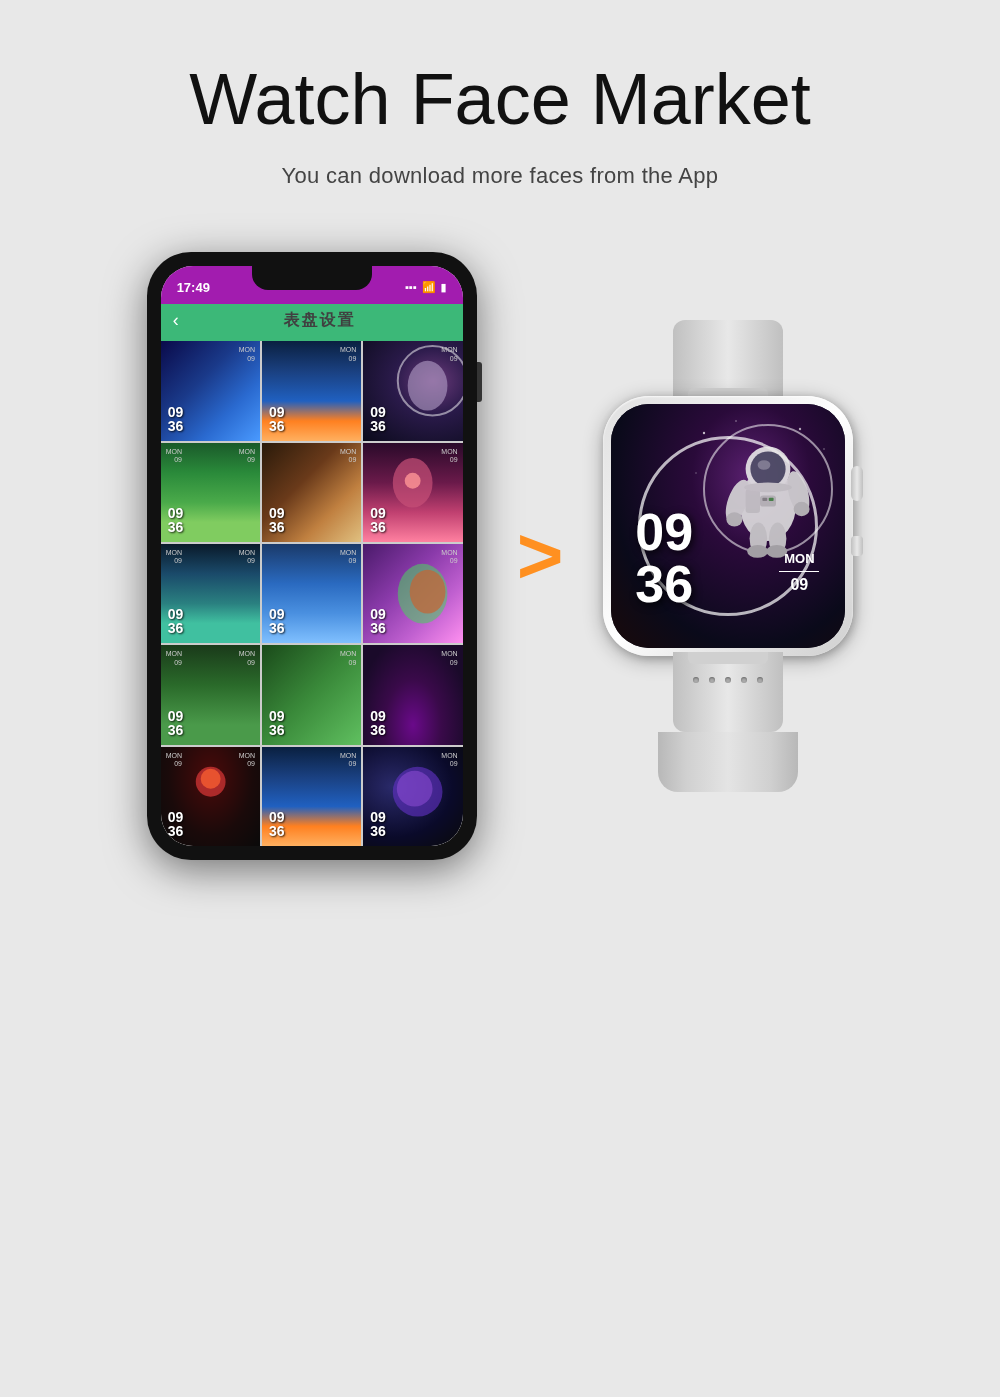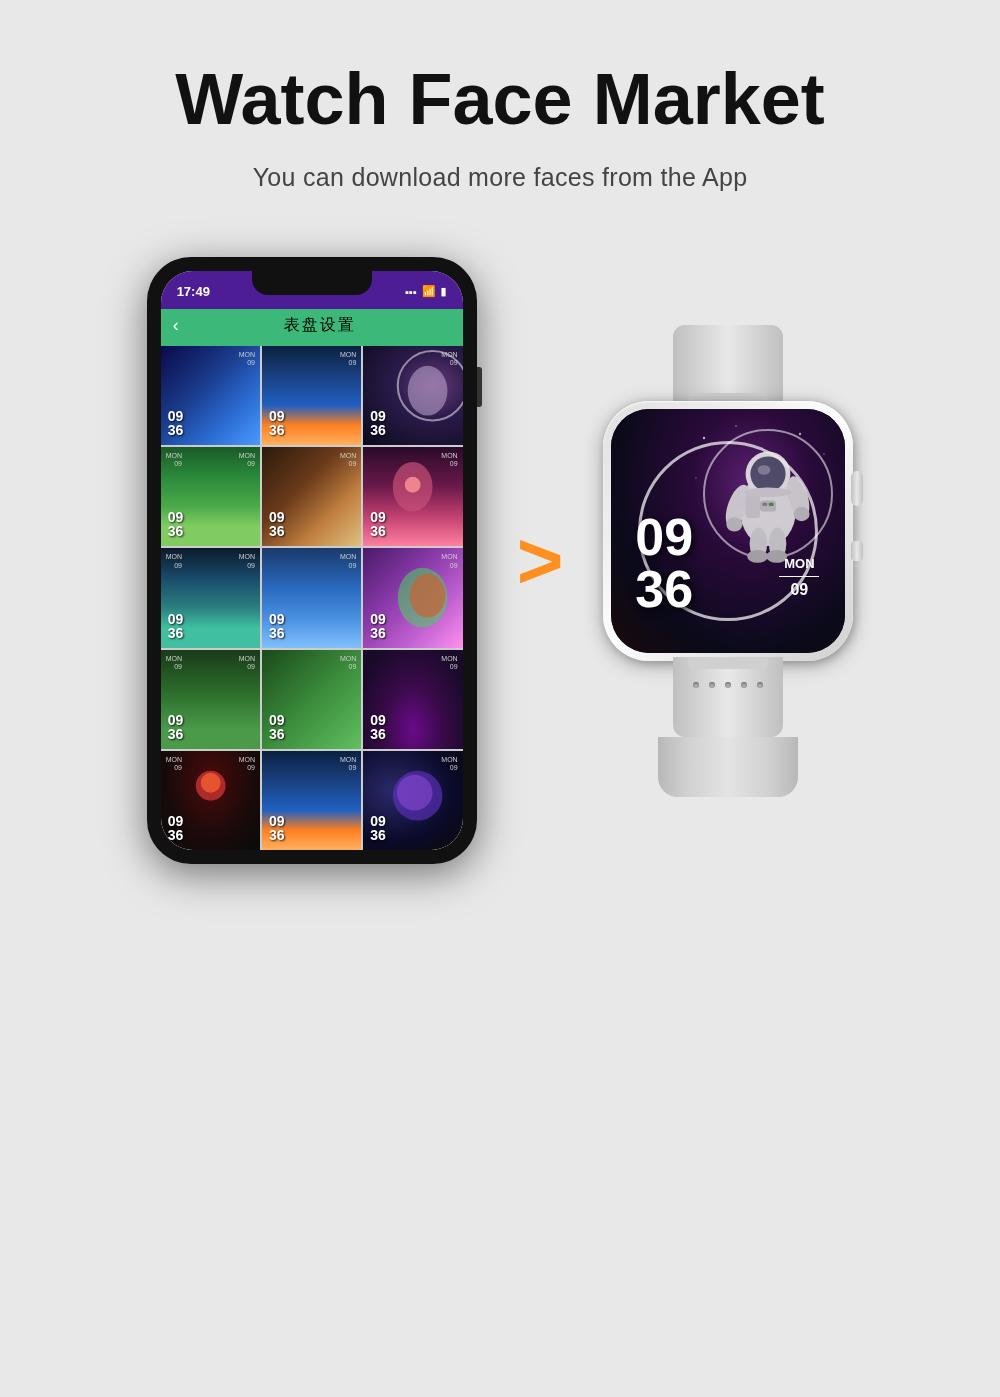--- a/index.html
+++ b/index.html
@@ -16,7 +16,7 @@
 
     .page-title {
       font-size: 72px;
-      font-weight: 700;
+      font-weight: 400;
       color: #111;
       text-align: center;
       line-height: 1.1;

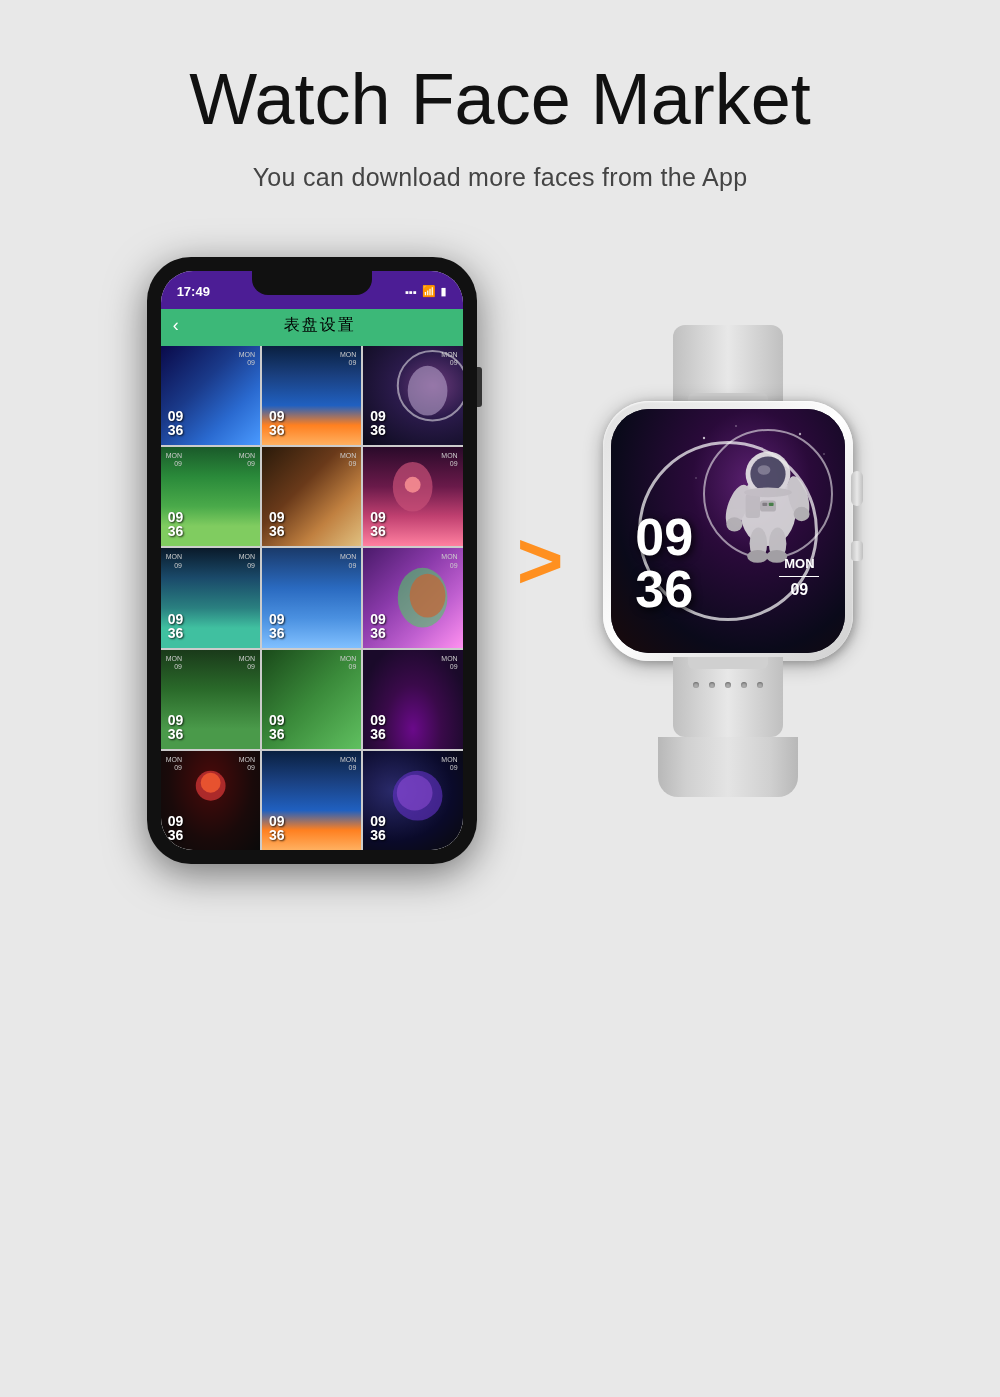--- a/index.html
+++ b/index.html
@@ -24,7 +24,7 @@
     }
 
     .page-subtitle {
-      font-size: 25px;
+      font-size: 22px;
       color: #444;
       text-align: center;
       line-height: 1.5;

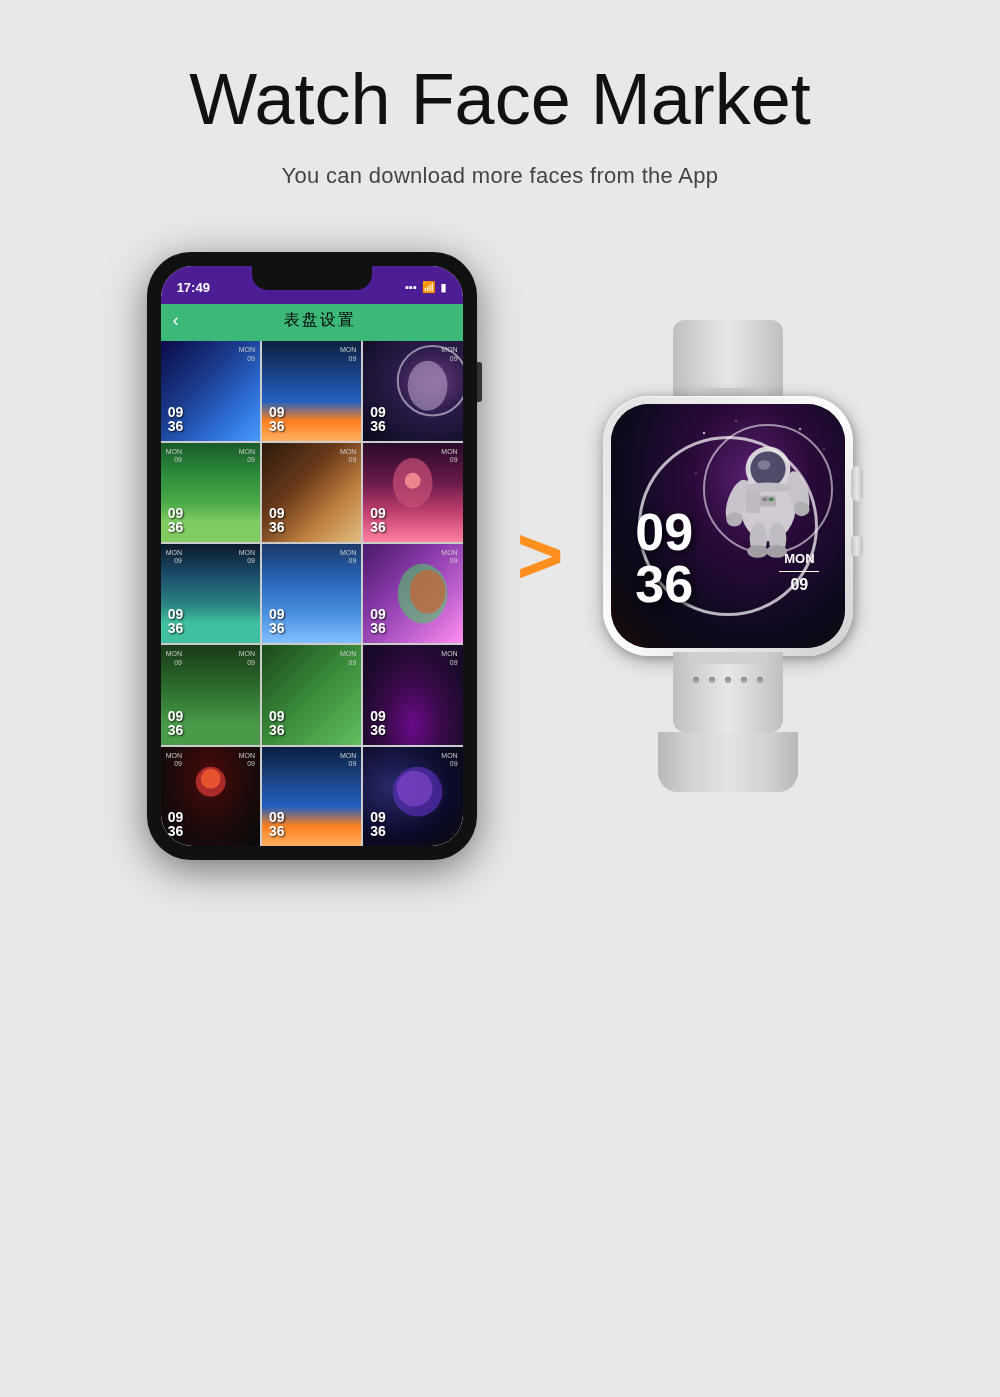--- a/index.html
+++ b/index.html
@@ -76,7 +76,7 @@
 
     
     .status-bar {
-      background: #4c1d95;
+      background: #a21caf;
       display: flex;
       justify-content: space-between;
       align-items: center;

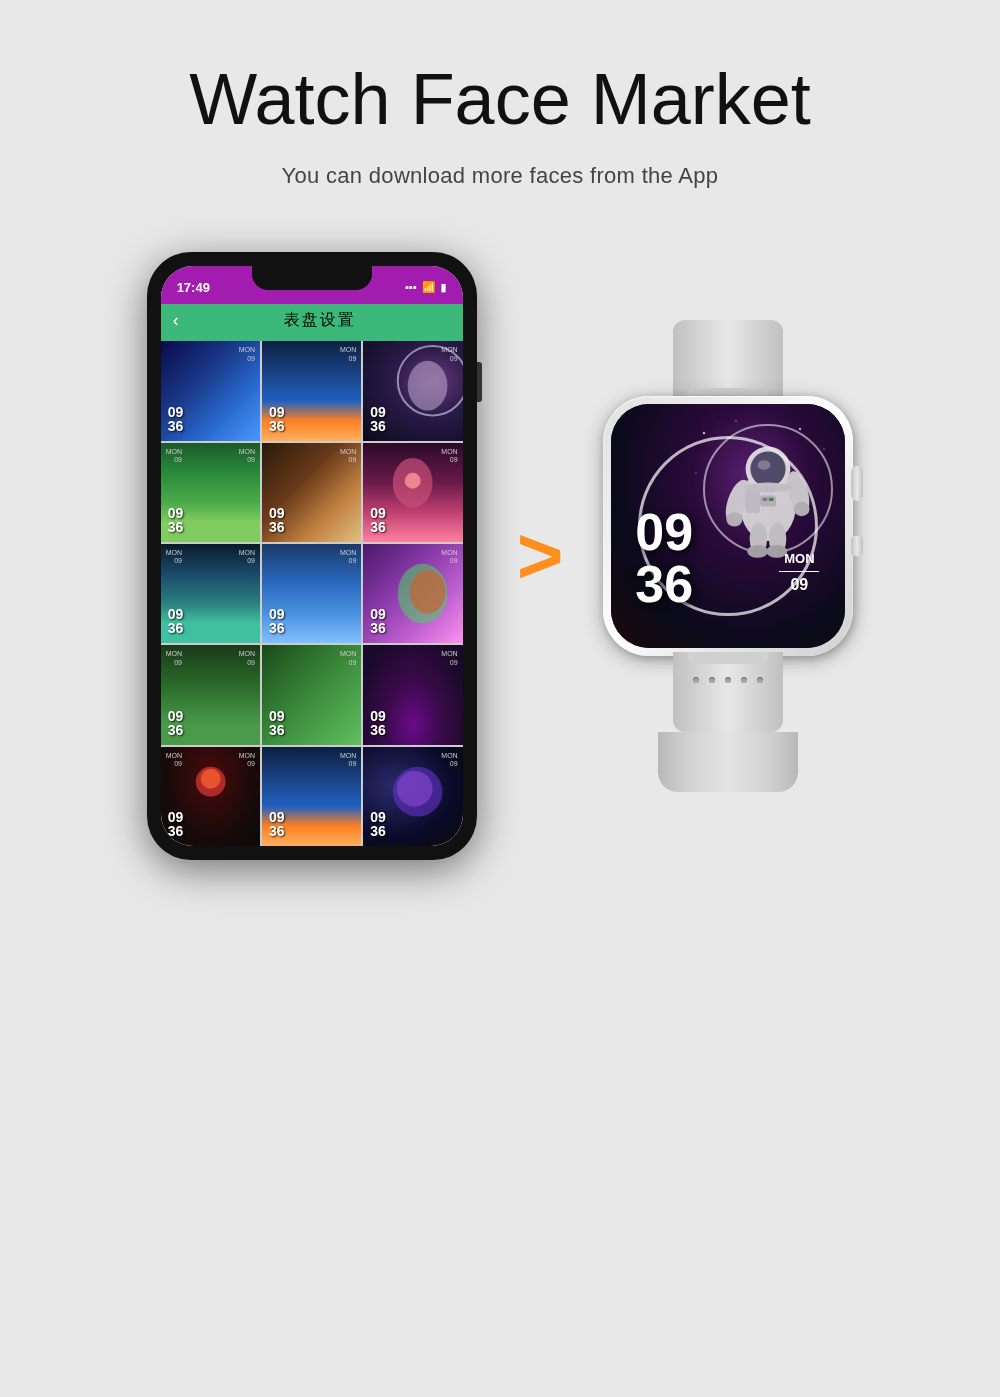--- a/index.html
+++ b/index.html
@@ -114,9 +114,9 @@
     .app-bar-title {
       flex: 1;
       text-align: center;
-      color: #000000;
+      color: #404040;
       font-size: 16px;
-      font-weight: normal;
+      font-weight: bold;
       letter-spacing: 2px;
     }
 

